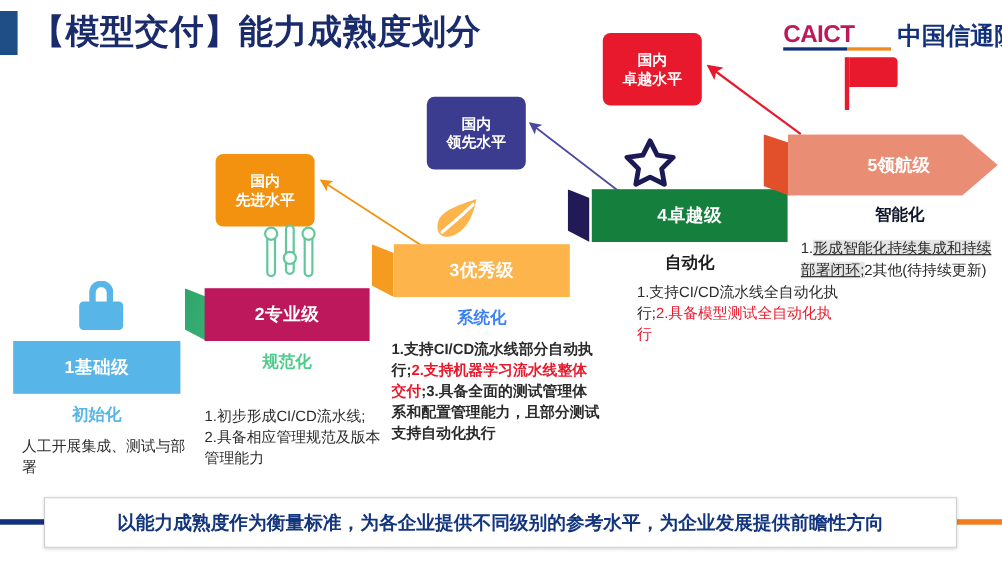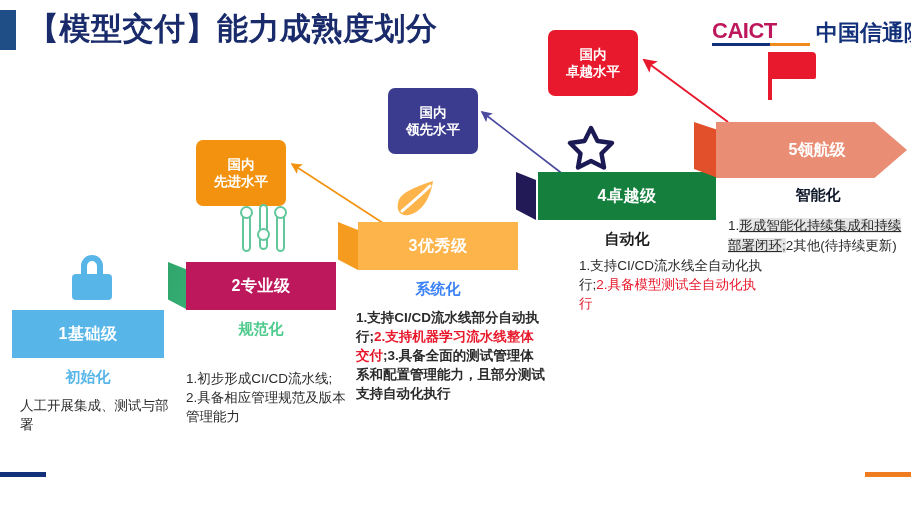--- a/index.html
+++ b/index.html
@@ -228,6 +228,9 @@
 
   <div id="banner-line-left"></div>
   <div id="banner-line-right"></div>
+  <div id="banner">
+    <span>以能力成熟度作为衡量标准，为各企业提供不同级别的参考水平，为企业发展提供前瞻性方向</span>
+  </div>
 
 </div>
 

